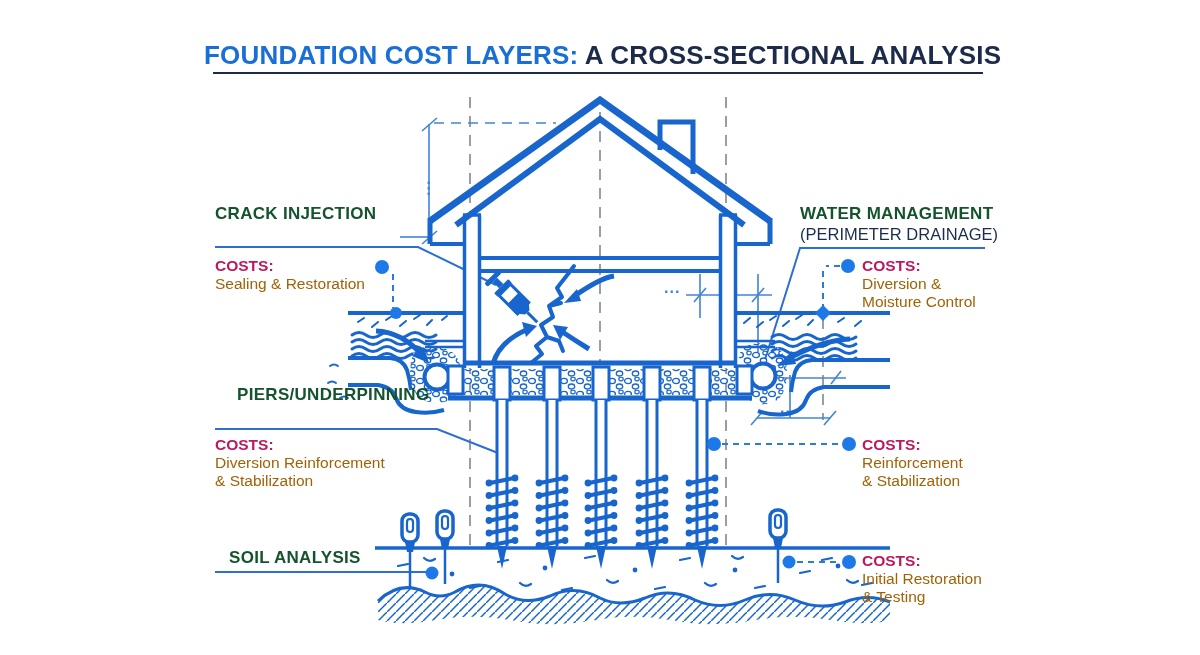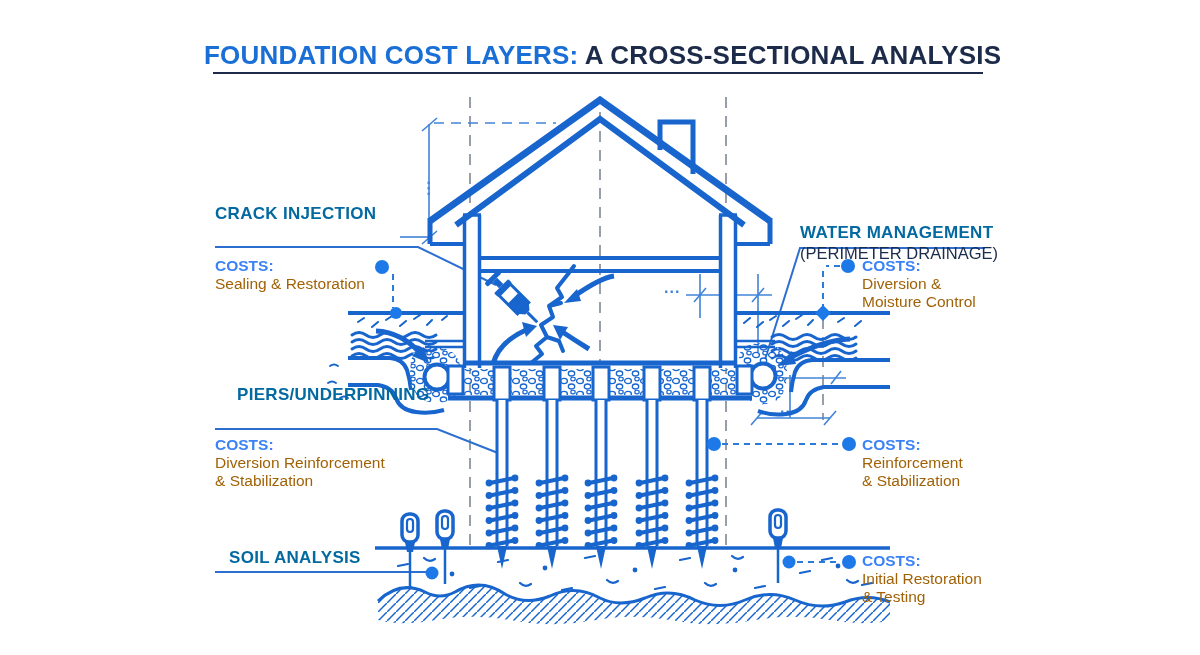--- a/index.html
+++ b/index.html
@@ -11,7 +11,7 @@
   #title .hl{color:#1a6fd6;text-align:right;}
   #title .rest{color:#1c2b49;font-weight:700;}
   #title-underline{left:213px;top:72px;width:770px;height:2px;background:#1c2b49;}
-  .lbl-heading{font-size:17px;font-weight:800;color:#0369a1;letter-spacing:.3px;line-height:20px;white-space:nowrap;}
+  .lbl-heading{font-size:17px;font-weight:800;color:#14532d;letter-spacing:.3px;line-height:20px;white-space:nowrap;}
   .lbl-sub{font-size:16.5px;font-weight:500;color:#1b2c4c;line-height:20px;white-space:nowrap;}
   .costs-title{font-size:15.5px;font-weight:800;color:#3b82f6;line-height:18px;white-space:nowrap;}
   .costs-line{font-size:15.5px;font-weight:400;color:#a16207;line-height:17.5px;white-space:nowrap;}

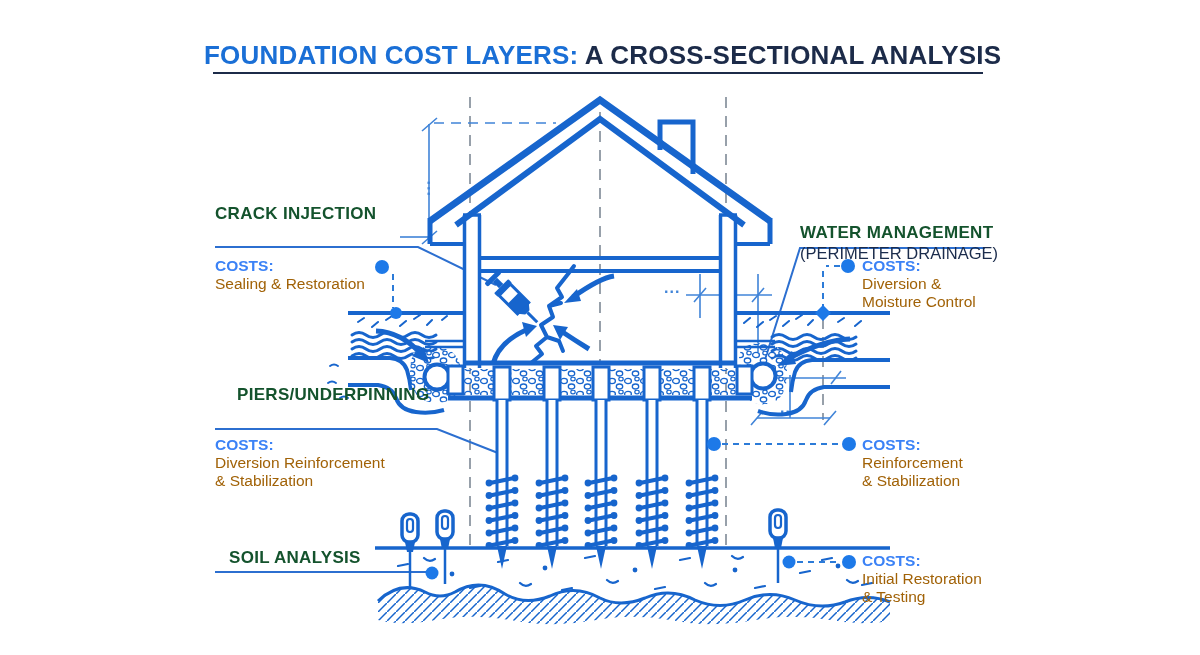--- a/index.html
+++ b/index.html
@@ -242,7 +242,7 @@
   <div class="costs-line">Sealing &amp; Restoration</div>
 </div>
 
-<div class="abs" style="left:800px;top:204px;margin-top:19px;">
+<div class="abs" style="left:800px;top:204px;">
   <div class="lbl-heading">WATER MANAGEMENT</div>
   <div class="lbl-sub">(PERIMETER DRAINAGE)</div>
 </div>

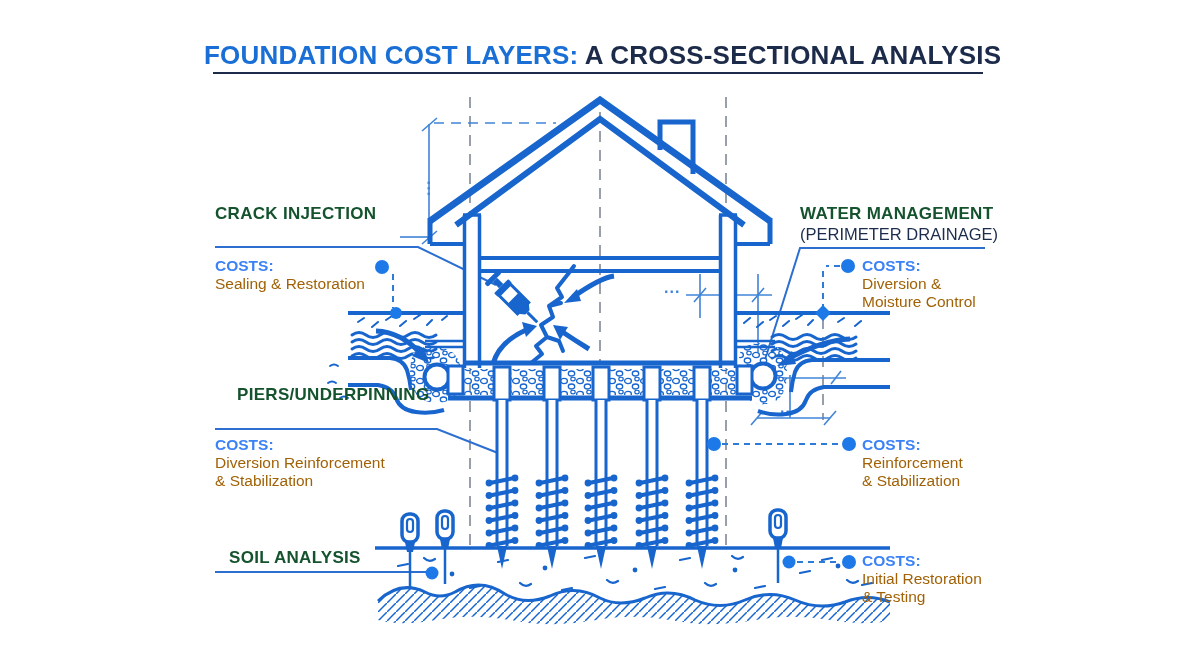--- a/index.html
+++ b/index.html
@@ -13,7 +13,7 @@
   #title-underline{left:213px;top:72px;width:770px;height:2px;background:#1c2b49;}
   .lbl-heading{font-size:17px;font-weight:800;color:#14532d;letter-spacing:.3px;line-height:20px;white-space:nowrap;}
   .lbl-sub{font-size:16.5px;font-weight:500;color:#1b2c4c;line-height:20px;white-space:nowrap;}
-  .costs-title{font-size:15.5px;font-weight:800;color:#3b82f6;line-height:18px;white-space:nowrap;}
+  .costs-title{font-size:15.5px;font-weight:800;color:#be185d;line-height:18px;white-space:nowrap;}
   .costs-line{font-size:15.5px;font-weight:400;color:#a16207;line-height:17.5px;white-space:nowrap;}
   svg text.dim{font-family:"Liberation Sans",sans-serif;font-size:16px;font-weight:700;fill:#4084d8;letter-spacing:1px;}
 </style>

